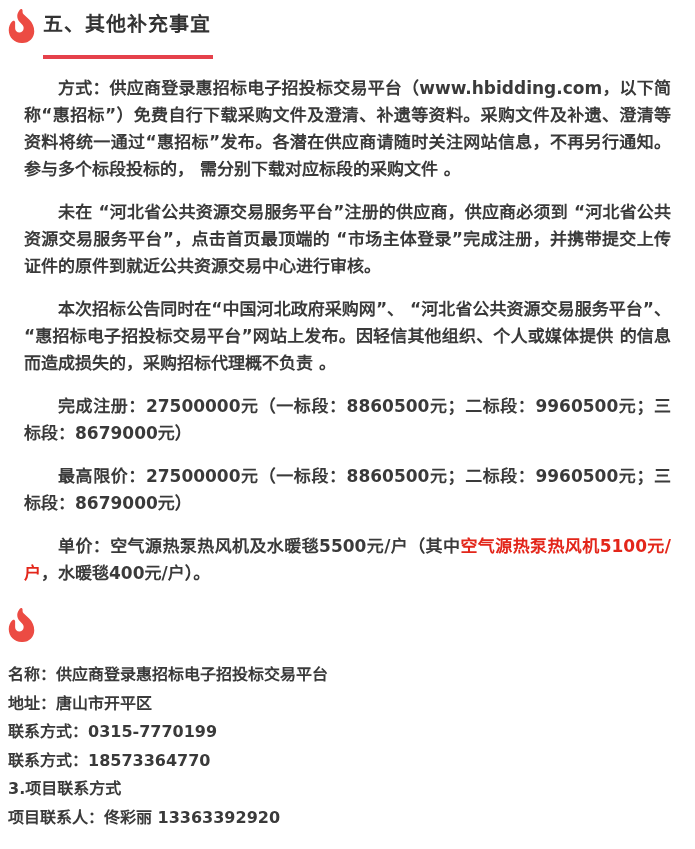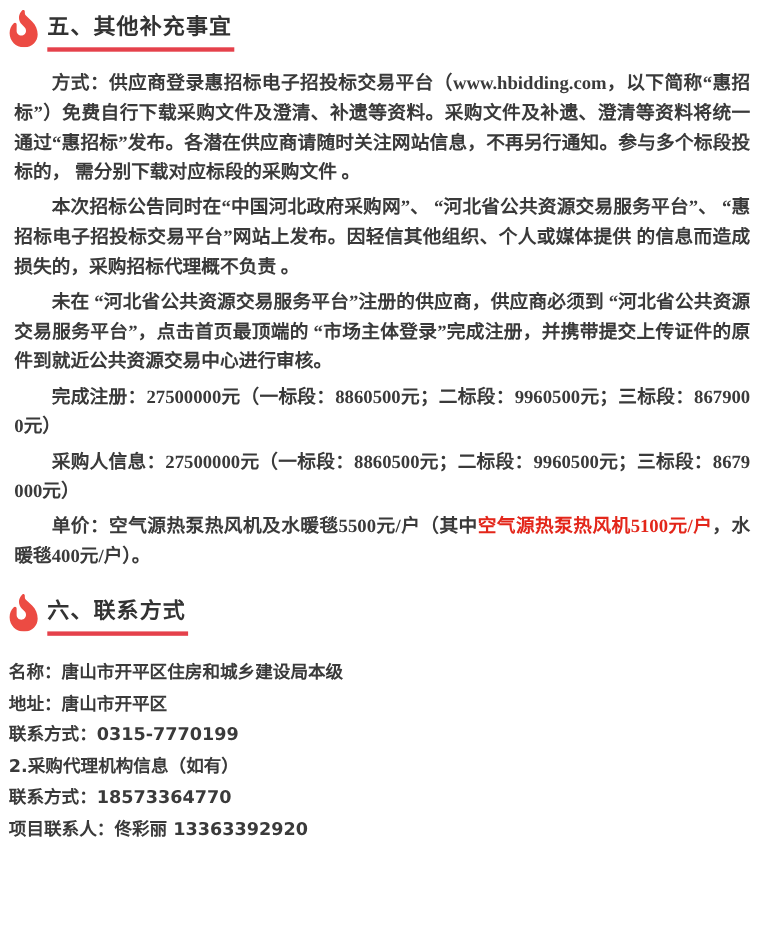--- a/index.html
+++ b/index.html
@@ -37,7 +37,7 @@
     line-height:1.15;
     color:var(--title);
     letter-spacing:1px;
-    padding:5px 2px 7px 0;
+    padding:5px 2px 19px 0;
     border-bottom:4px solid var(--underline);
   }
 

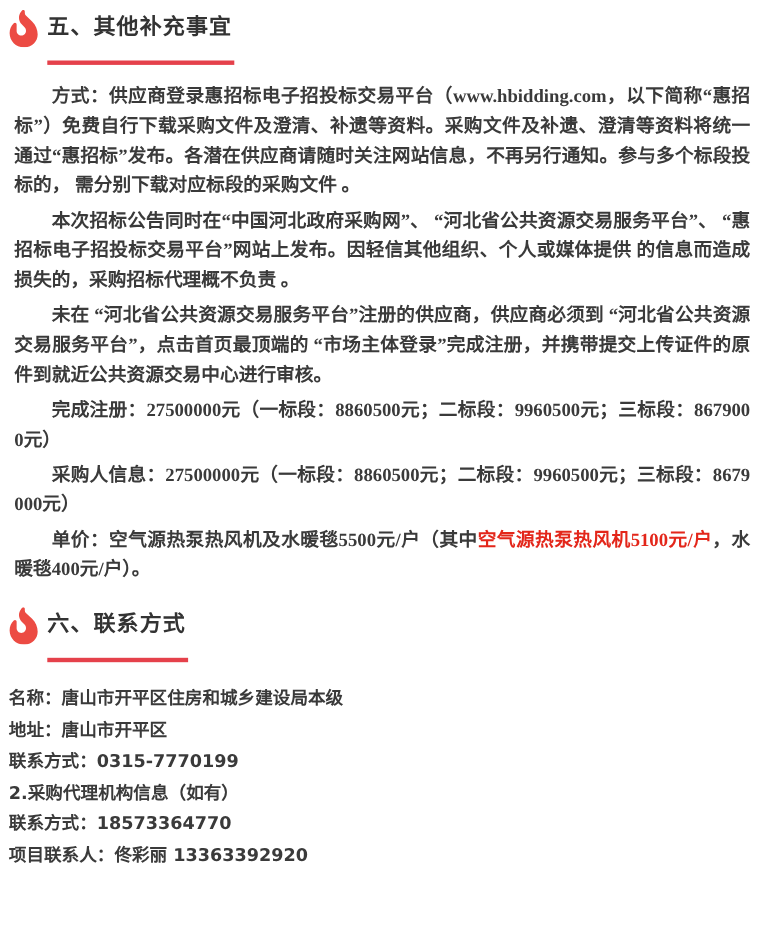--- a/index.html
+++ b/index.html
@@ -49,9 +49,8 @@
     margin:0 0 20px 0;
   }
   .body-block p{
-    margin:5px;
+    margin:16px;
     text-indent:2em;
-    font-family:Liberation Serif, serif;
   }
   .highlight{color:var(--highlight);}
 

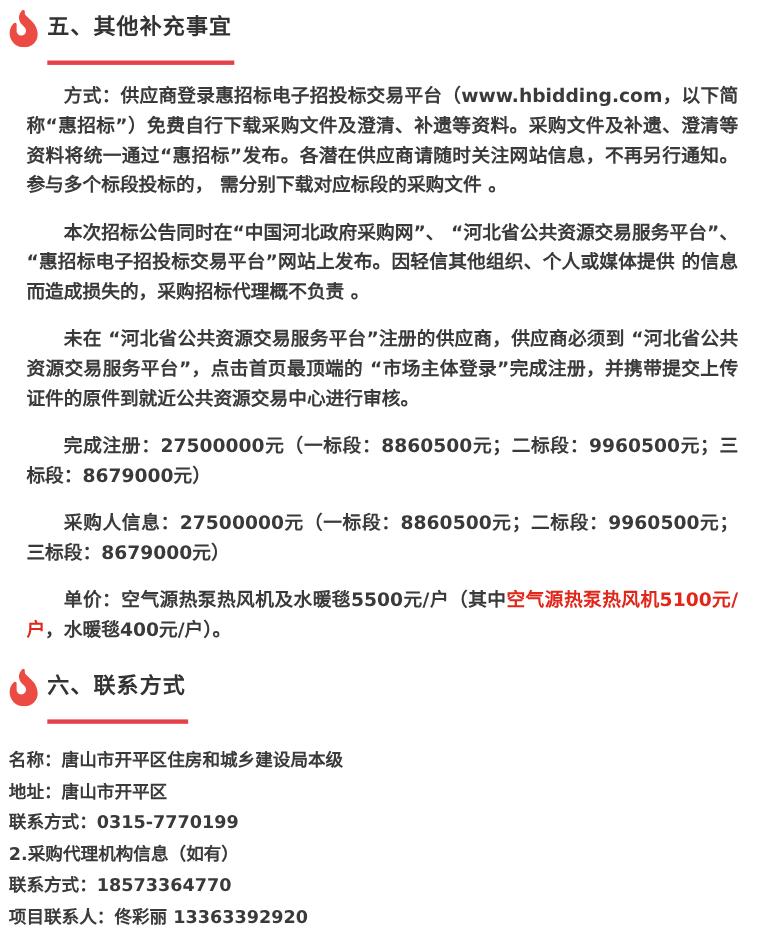--- a/index.html
+++ b/index.html
@@ -75,8 +75,8 @@
 
   <div class="body-block">
     <p>方式：供应商登录惠招标电子招投标交易平台（www.hbidding.com，以下简称“惠招标”）免费自行下载采购文件及澄清、补遗等资料。采购文件及补遗、澄清等资料将统一通过“惠招标”发布。各潜在供应商请随时关注网站信息，不再另行通知。参与多个标段投标的， 需分别下载对应标段的采购文件 。</p>
+    <p>未在 “河北省公共资源交易服务平台”注册的供应商，供应商必须到 “河北省公共资源交易服务平台”，点击首页最顶端的 “市场主体登录”完成注册，并携带提交上传证件的原件到就近公共资源交易中心进行审核。</p>
     <p>本次招标公告同时在“中国河北政府采购网”、 “河北省公共资源交易服务平台”、 “惠招标电子招投标交易平台”网站上发布。因轻信其他组织、个人或媒体提供 的信息而造成损失的，采购招标代理概不负责 。</p>
-    <p>未在 “河北省公共资源交易服务平台”注册的供应商，供应商必须到 “河北省公共资源交易服务平台”，点击首页最顶端的 “市场主体登录”完成注册，并携带提交上传证件的原件到就近公共资源交易中心进行审核。</p>
     <p>完成注册：27500000元（一标段：8860500元；二标段：9960500元；三标段：8679000元）</p>
     <p>采购人信息：27500000元（一标段：8860500元；二标段：9960500元；三标段：8679000元）</p>
     <p><span>单价：空气源热泵热风机及水暖毯5500元/户（其中</span><span class="highlight">空气源热泵热风机5100元/户</span><span>，水暖毯400元/户）。</span></p>

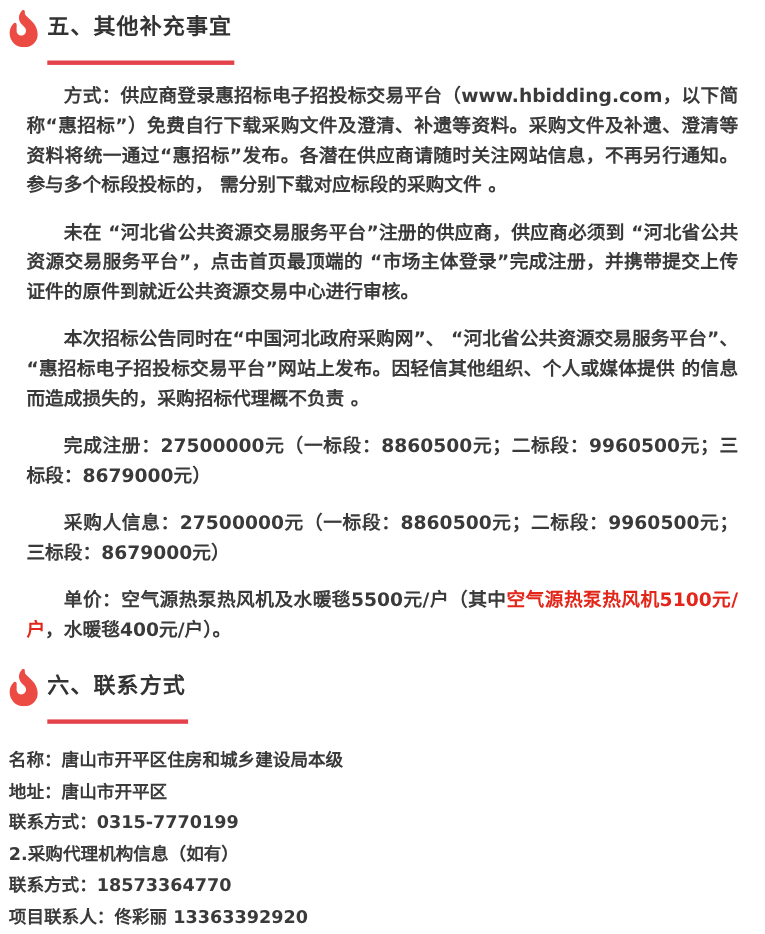--- a/index.html
+++ b/index.html
@@ -78,7 +78,7 @@
     <p>未在 “河北省公共资源交易服务平台”注册的供应商，供应商必须到 “河北省公共资源交易服务平台”，点击首页最顶端的 “市场主体登录”完成注册，并携带提交上传证件的原件到就近公共资源交易中心进行审核。</p>
     <p>本次招标公告同时在“中国河北政府采购网”、 “河北省公共资源交易服务平台”、 “惠招标电子招投标交易平台”网站上发布。因轻信其他组织、个人或媒体提供 的信息而造成损失的，采购招标代理概不负责 。</p>
     <p>完成注册：27500000元（一标段：8860500元；二标段：9960500元；三标段：8679000元）</p>
-    <p>采购人信息：27500000元（一标段：8860500元；二标段：9960500元；三标段：8679000元）</p>
+    <p>最高限价：27500000元（一标段：8860500元；二标段：9960500元；三标段：8679000元）</p>
     <p><span>单价：空气源热泵热风机及水暖毯5500元/户（其中</span><span class="highlight">空气源热泵热风机5100元/户</span><span>，水暖毯400元/户）。</span></p>
   </div>
 

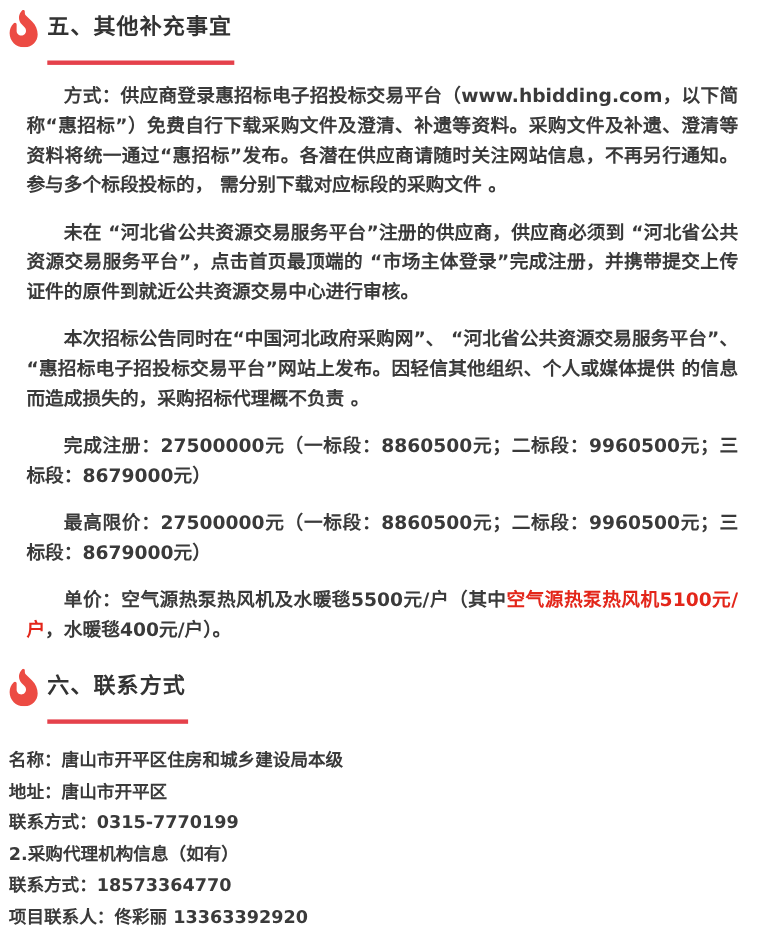--- a/index.html
+++ b/index.html
@@ -86,7 +86,6 @@
     <svg class="flame" viewBox="0 0 384 512" aria-hidden="true">
       <path fill="#ec4b43" d="M153.6 29.9l16-21.3C173.6 3.2 180 0 186.7 0C198.4 0 208 9.6 208 21.3V43.5c0 13.1 5.4 25.7 14.9 34.7L307.6 159C356.4 205.6 384 270.2 384 337.7C384 434 306 512 209.7 512H192C86 512 0 426 0 320v-3.8c0-48.8 19.4-95.6 53.9-130.1l3.5-3.5c4.2-4.2 10-6.6 16-6.6C85.9 176 96 186.1 96 198.6V288c0 35.3 28.7 64 64 64s64-28.7 64-64v-3.9c0-18-7.2-35.3-19.9-48l-38.6-38.6c-24-24-37.5-56.7-37.5-90.7c0-27.7 9-54.8 25.6-76.9z"></path>
     </svg>
-    <div class="section-title">六、联系方式</div>
   </div>
 
   <div class="contact-block">

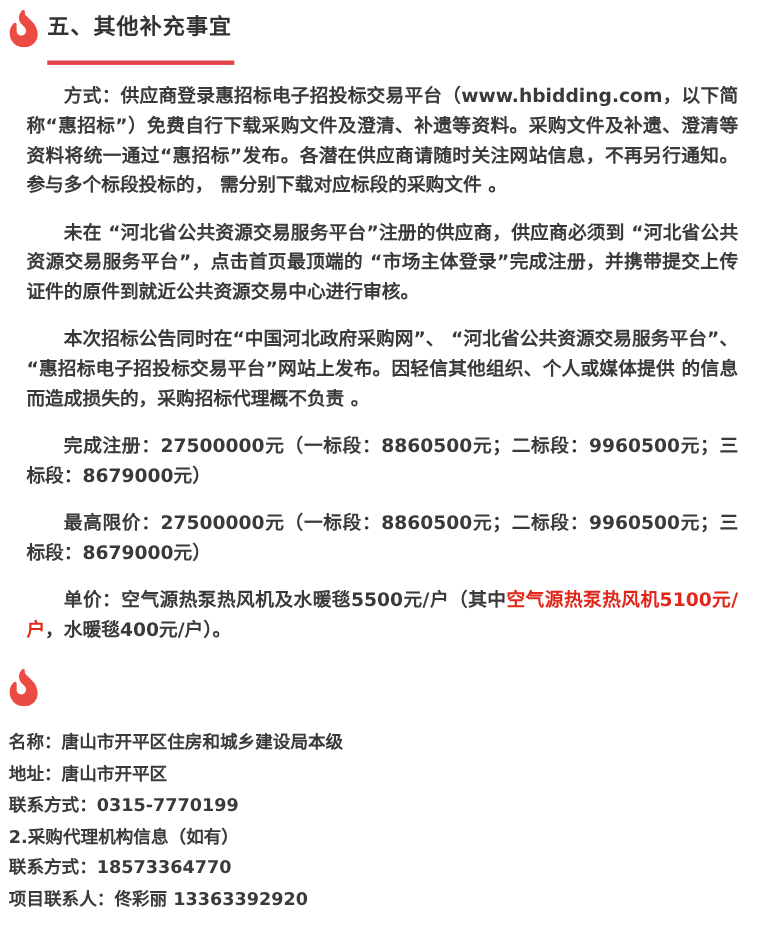--- a/index.html
+++ b/index.html
@@ -89,7 +89,7 @@
   </div>
 
   <div class="contact-block">
-    <div class="contact-line">名称：唐山市开平区住房和城乡建设局本级</div>
+    <div class="contact-line">名称：供应商登录惠招标电子招投标交易平台</div>
     <div class="contact-line">地址：唐山市开平区</div>
     <div class="contact-line">联系方式：0315-7770199</div>
     <div class="contact-line">2.采购代理机构信息（如有）</div>

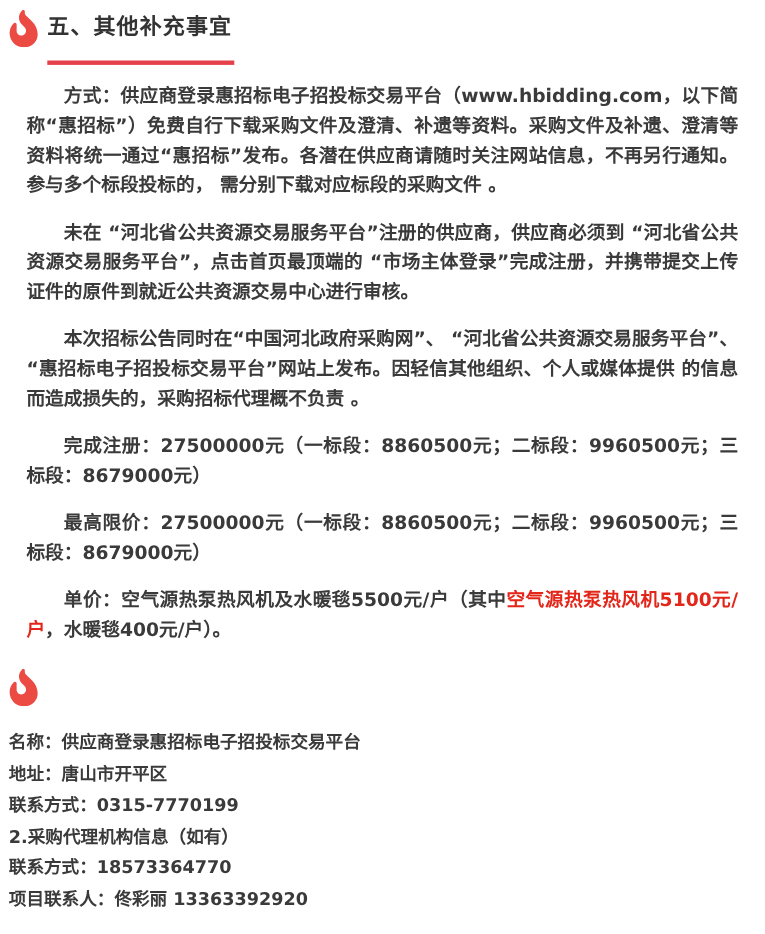--- a/index.html
+++ b/index.html
@@ -92,7 +92,6 @@
     <div class="contact-line">名称：供应商登录惠招标电子招投标交易平台</div>
     <div class="contact-line">地址：唐山市开平区</div>
     <div class="contact-line">联系方式：0315-7770199</div>
-    <div class="contact-line">2.采购代理机构信息（如有）</div>
     <div class="contact-line">联系方式：18573364770</div>
     <div class="contact-line">项目联系人：佟彩丽 13363392920</div>
   </div>

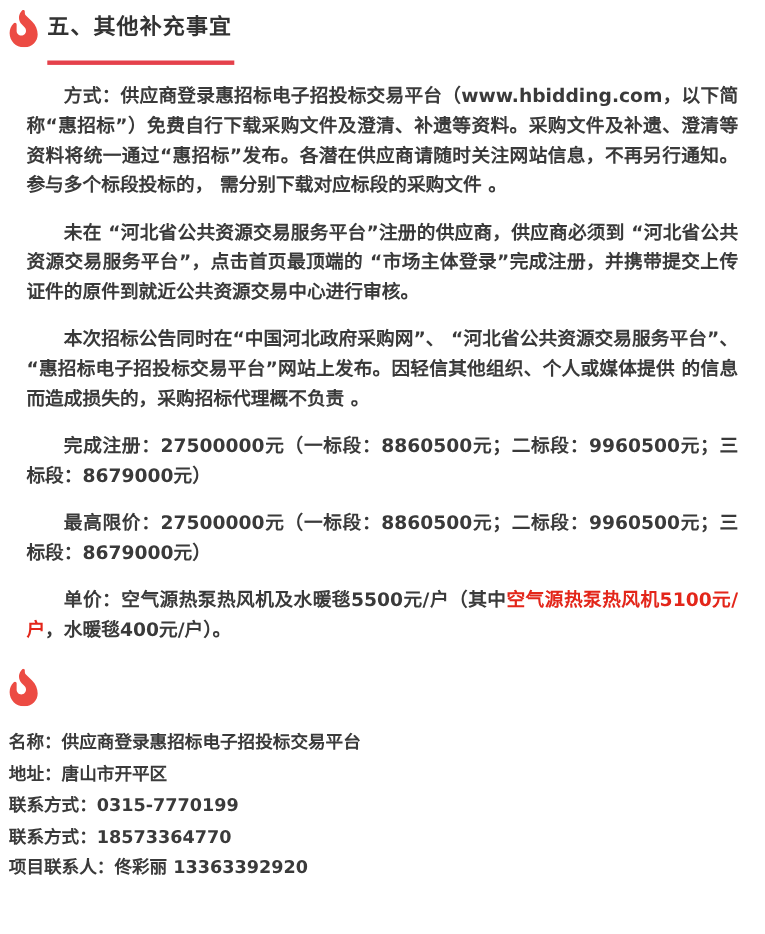--- a/index.html
+++ b/index.html
@@ -93,6 +93,7 @@
     <div class="contact-line">地址：唐山市开平区</div>
     <div class="contact-line">联系方式：0315-7770199</div>
     <div class="contact-line">联系方式：18573364770</div>
+    <div class="contact-line">3.项目联系方式</div>
     <div class="contact-line">项目联系人：佟彩丽 13363392920</div>
   </div>
 

